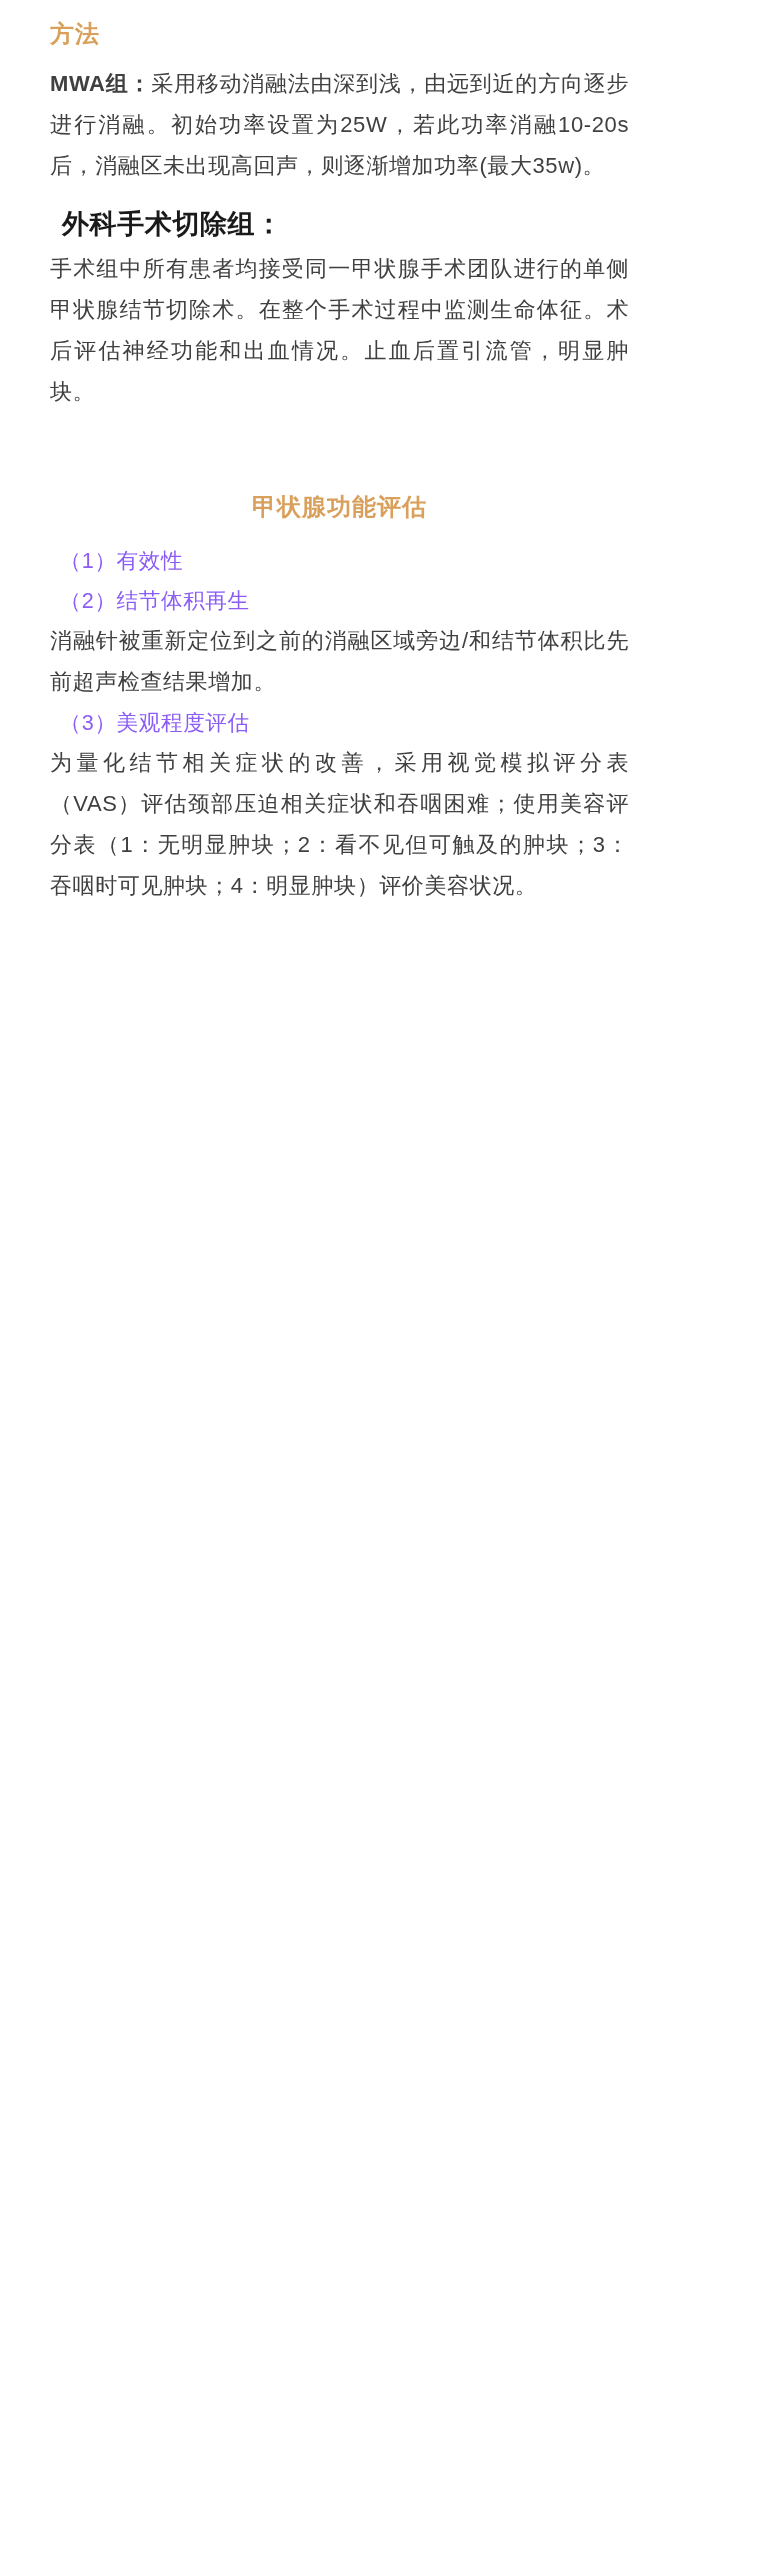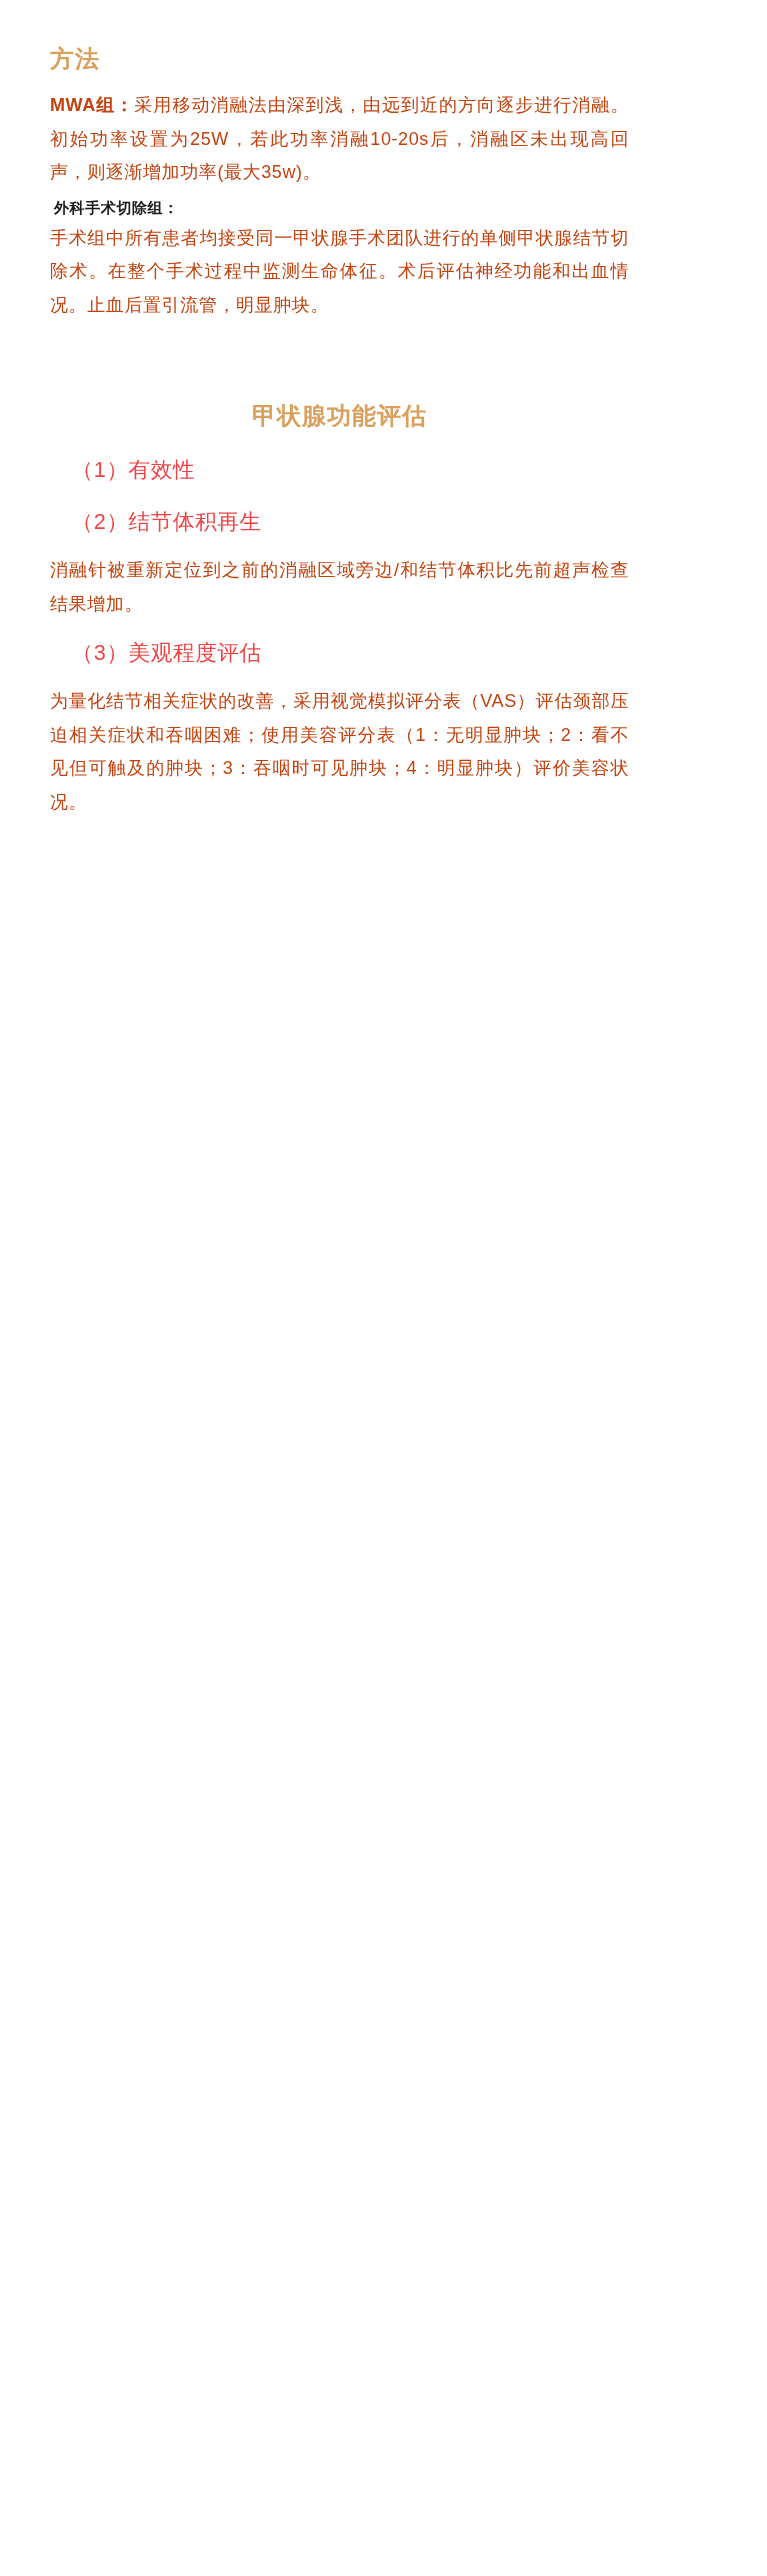--- a/index.html
+++ b/index.html
@@ -16,7 +16,7 @@
   .page {
     width: 679px;
     box-sizing: border-box;
-    padding: 27px 50px 38px 50px;
+    padding: 2px 50px 38px 50px;
   }
   .section-heading {
     font-size: 24px;

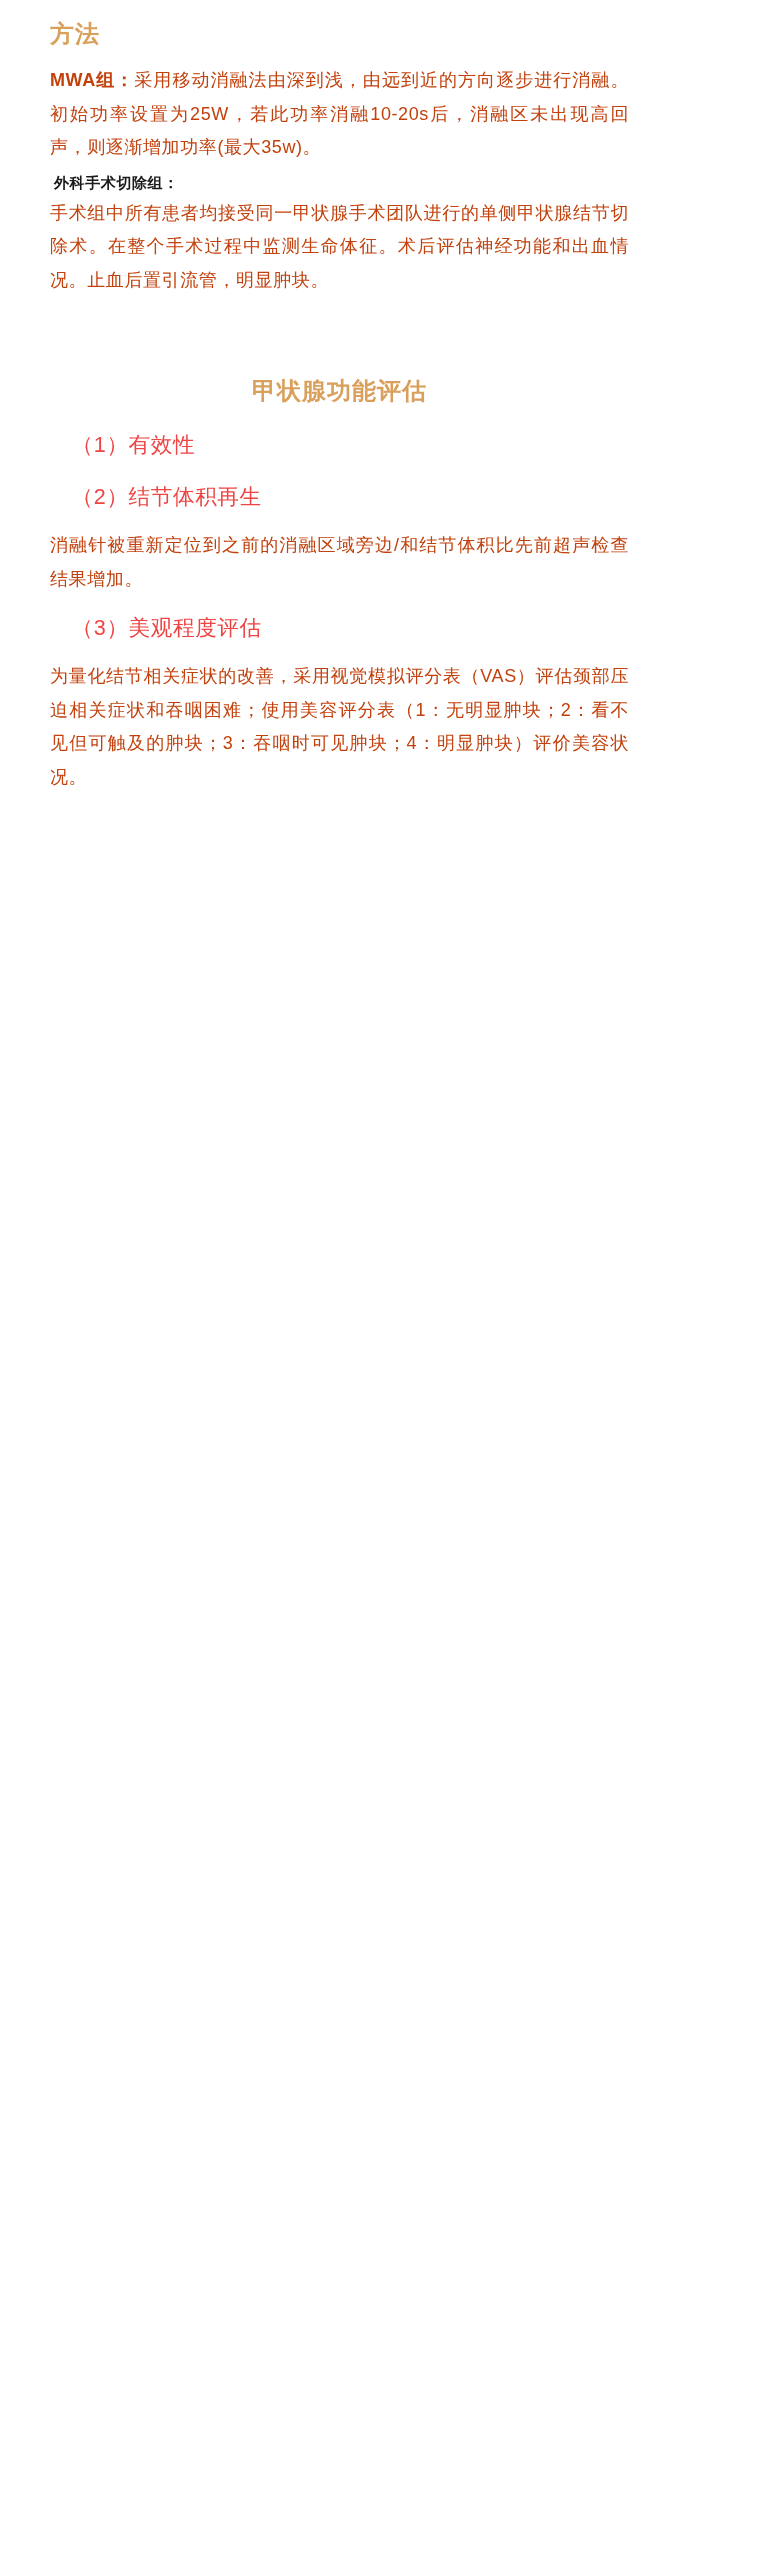--- a/index.html
+++ b/index.html
@@ -32,13 +32,13 @@
     text-align: center;
   }
   .para {
-    font-size: 18px;
+    font-size: 22px;
     line-height: 1.86;
     letter-spacing: 0.6px;
     margin: 0 0 1.9px 0;
     text-align: justify;
     text-justify: inter-ideograph;
-    color: #c2410c;
+    color: #404040;
   }
   .bold-label {
     font-weight: bold;

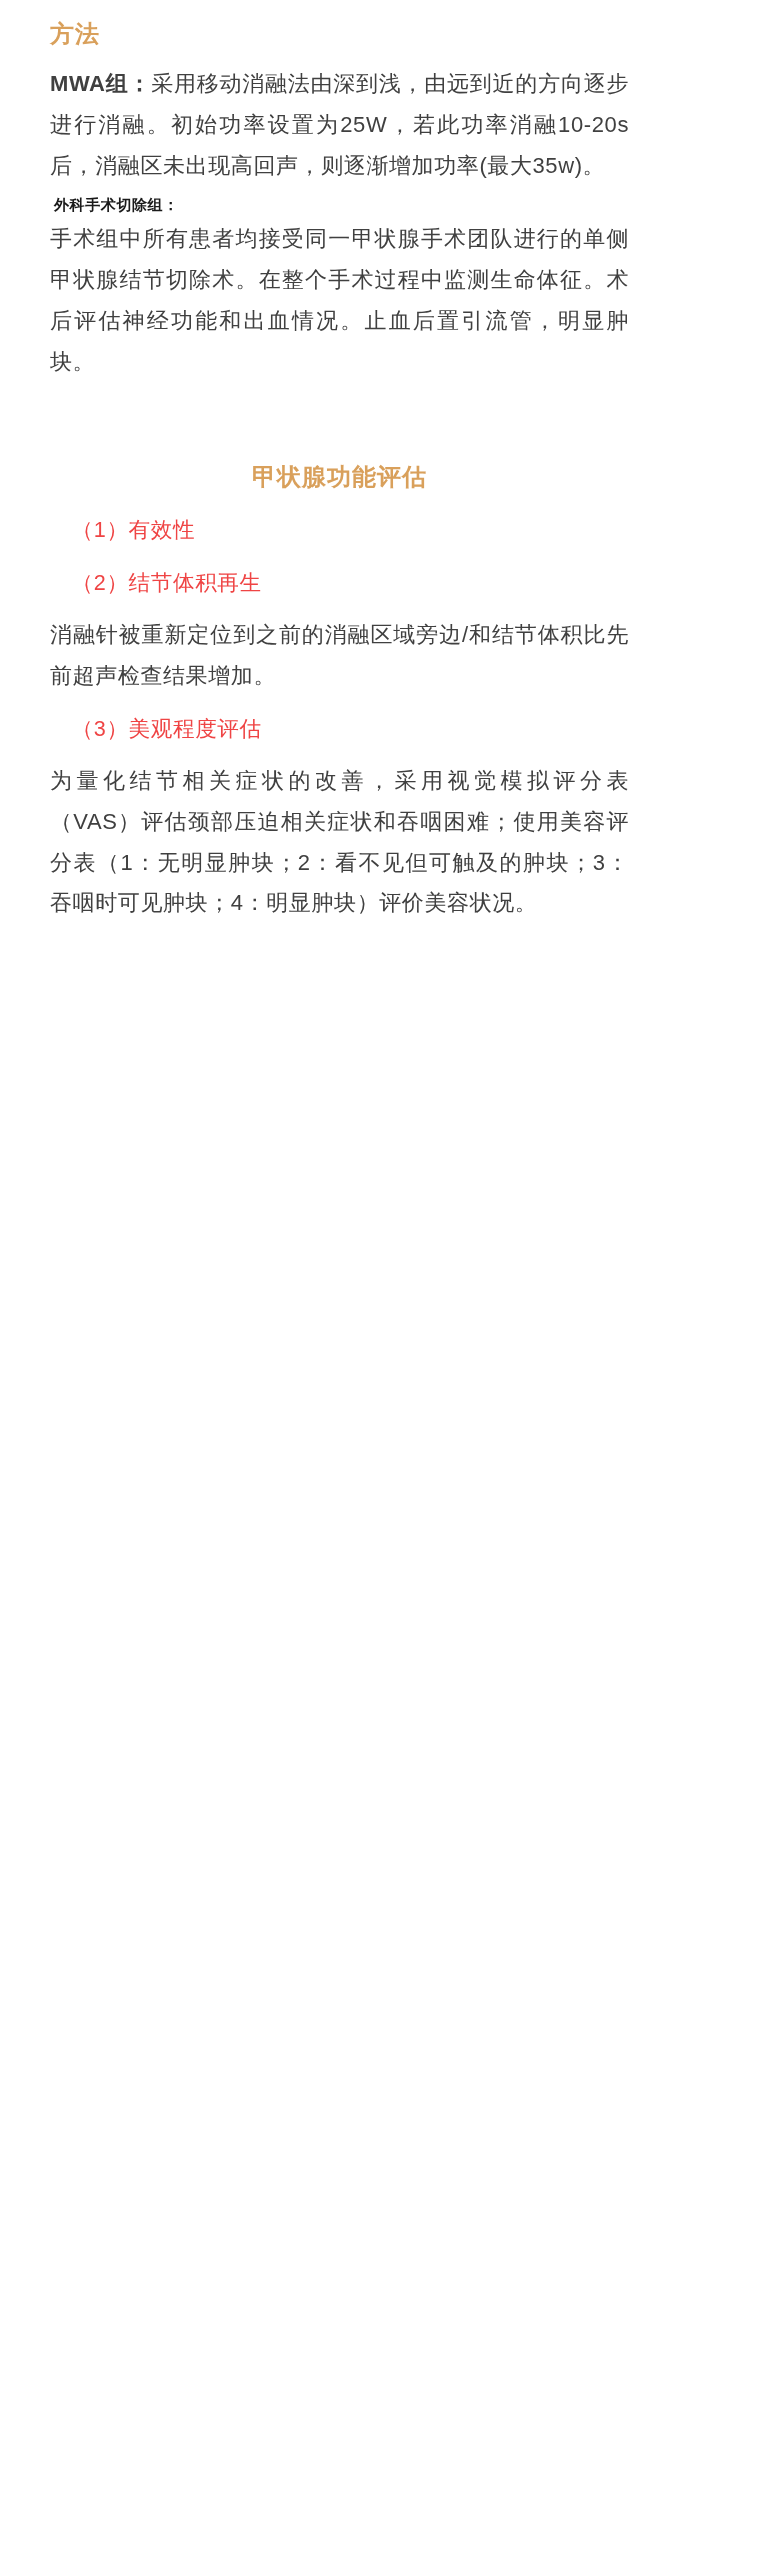--- a/index.html
+++ b/index.html
@@ -44,11 +44,11 @@
     font-weight: bold;
   }
   .para-bold {
-    font-size: 15px;
+    font-size: 27px;
     line-height: 1.86;
     letter-spacing: 0.6px;
     font-weight: bold;
-    margin: 4px;
+    margin: 12px;
     color: #1a1a1a;
   }
   .list-item-title {

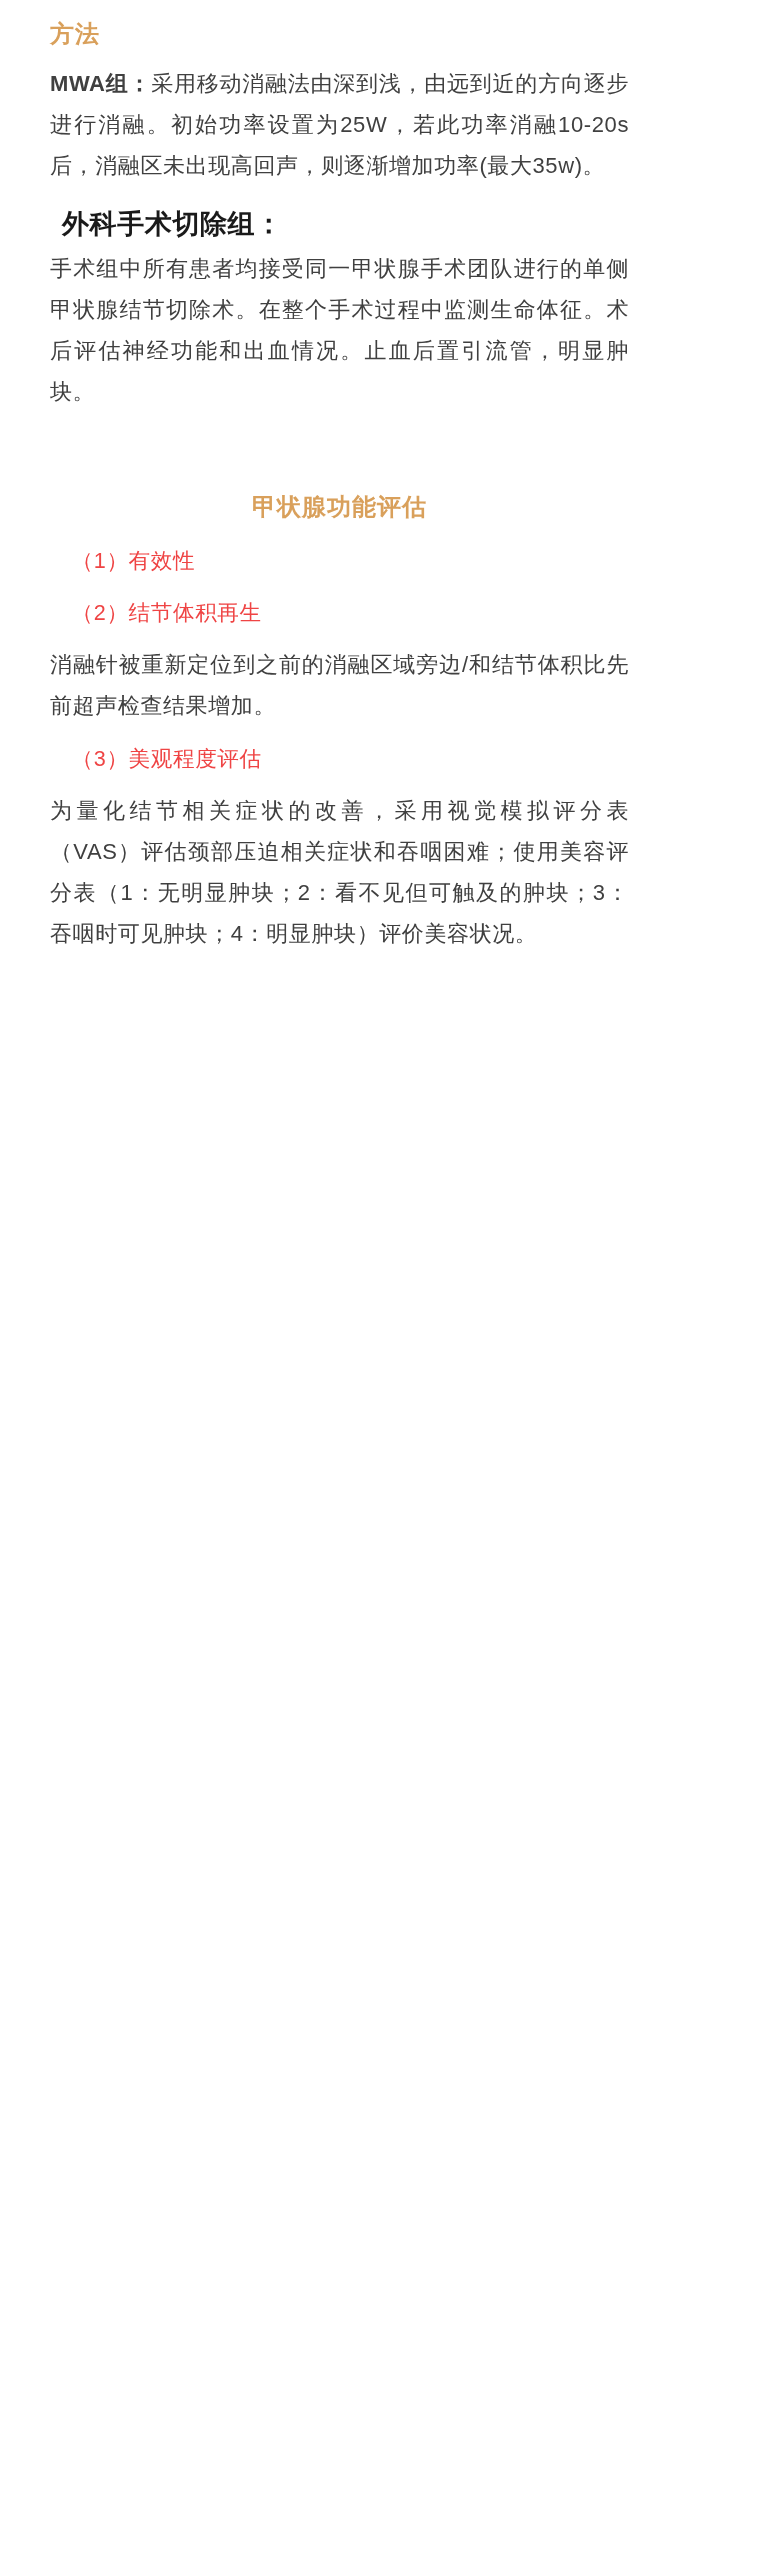--- a/index.html
+++ b/index.html
@@ -55,9 +55,9 @@
     font-size: 21.6px;
     line-height: 1.86;
     letter-spacing: 0.6px;
-    margin: 12px;
+    margin: 0;
     padding-left: 9.6px;
-    color: #ef4444;
+    color: #8b5cf6;
   }
   .block {
     margin-bottom: 0;

